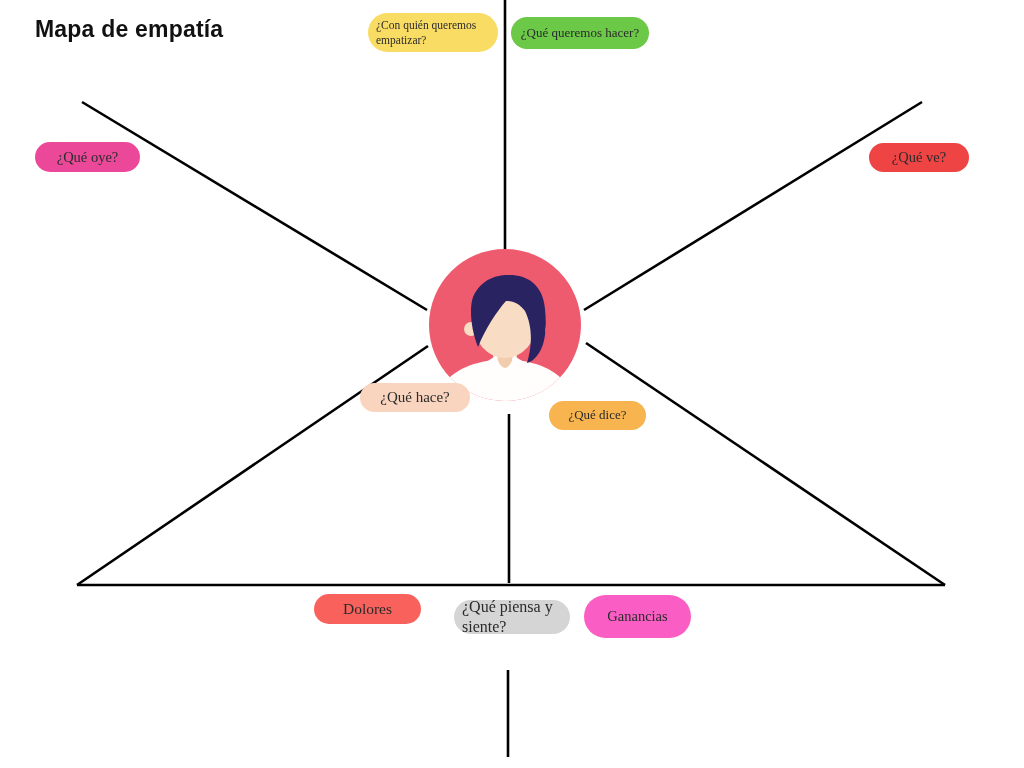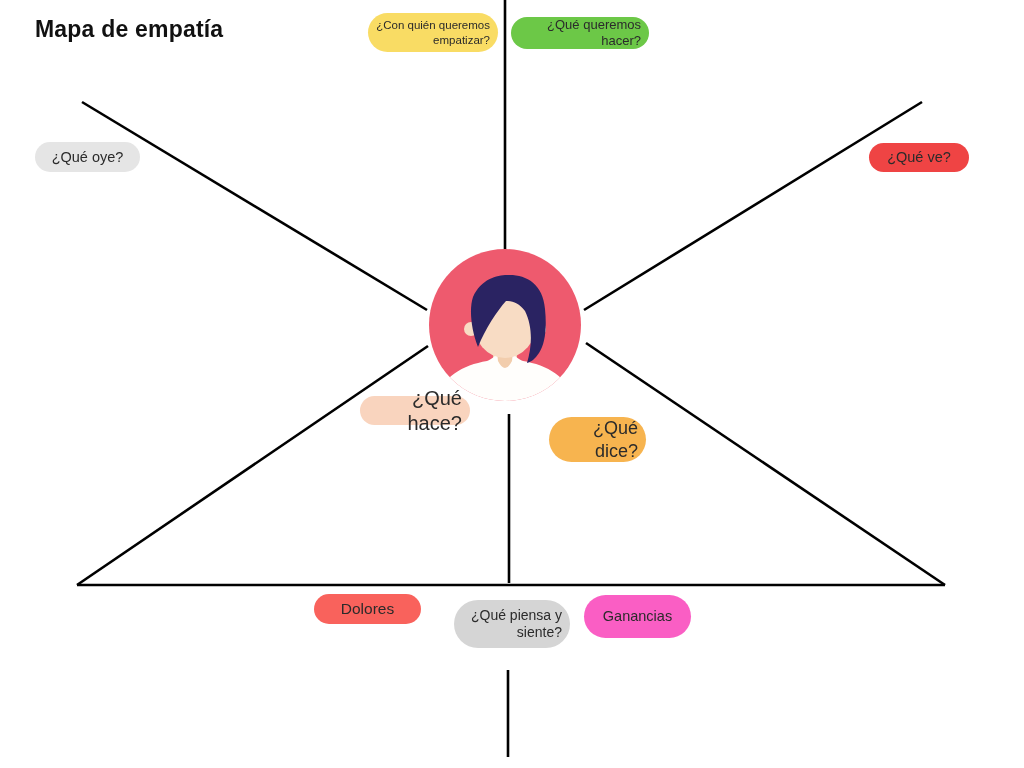--- a/index.html
+++ b/index.html
@@ -38,12 +38,13 @@
     display: flex;
     align-items: center;
     justify-content: center;
-    text-align: right;
+    text-align: left;
     border-radius: 999px;
     color: #2b2b2b;
     line-height: 1.25;
     box-sizing: border-box;
     padding: 2px 8px;
+    font-family: Liberation Serif, serif;
   }
   .pill-empatizar  { left: 368px; top: 13px;  width: 130px; height: 39px; font-size: 11.5px; }
   .pill-necesita   { left: 511px; top: 17px;  width: 138px; height: 32px; font-size: 13px; }

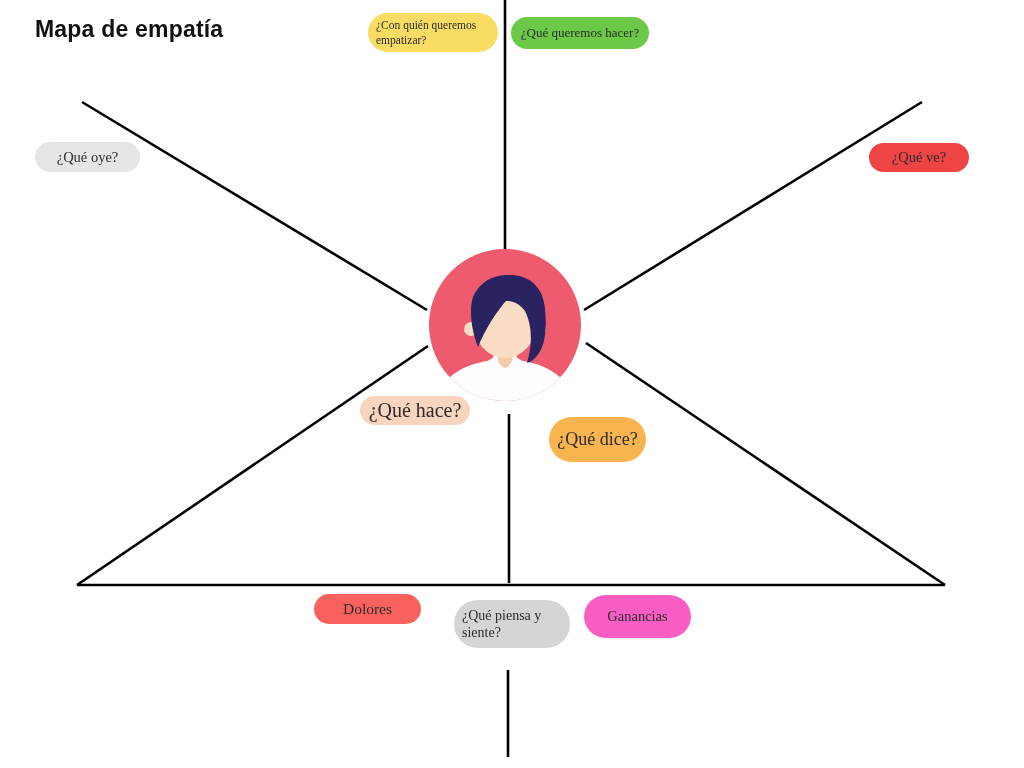--- a/index.html
+++ b/index.html
@@ -97,7 +97,7 @@
 
   <div class="pill pill-necesita" style="background: rgb(108, 200, 71);">¿Qué queremos hacer?</div>
 
-  <div class="pill pill-oye" style="background: #e5e5e5;">¿Qué oye?</div>
+  <div class="pill pill-oye" style="background: #ec4899;">¿Qué oye?</div>
 
   <div class="pill pill-ve" style="background: #ef4444;">¿Qué ve?</div>
 

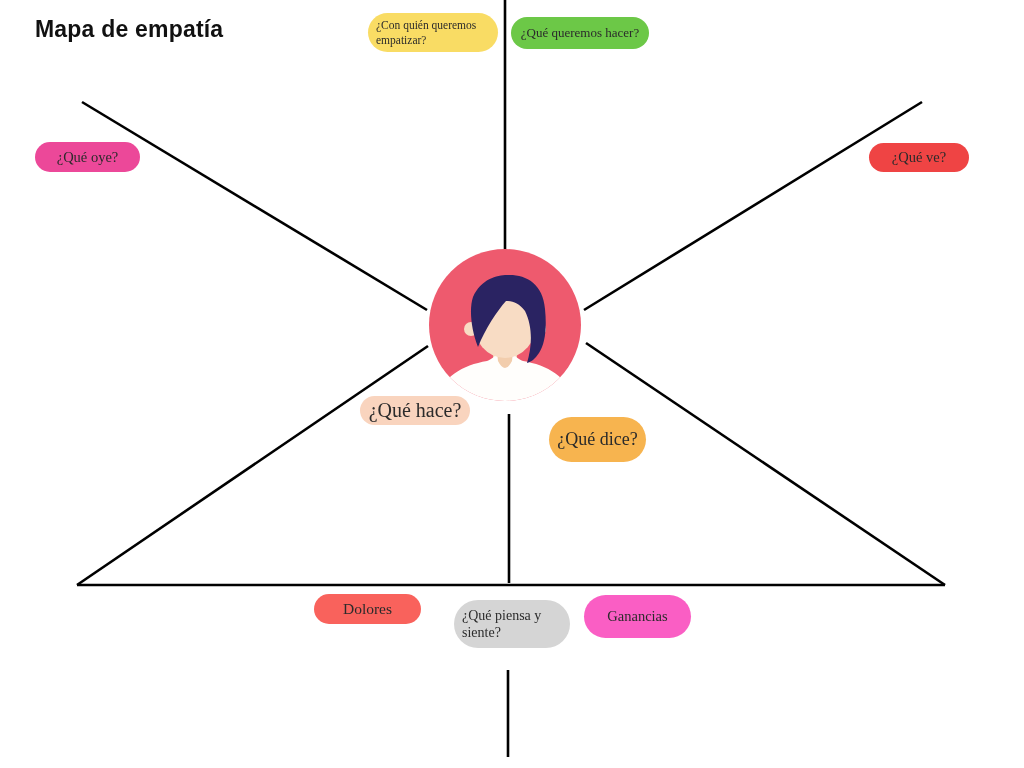--- a/index.html
+++ b/index.html
@@ -50,7 +50,7 @@
   .pill-necesita   { left: 511px; top: 17px;  width: 138px; height: 32px; font-size: 13px; }
   .pill-oye        { left: 35px;  top: 142px; width: 105px; height: 30px; font-size: 14.5px; }
   .pill-ve         { left: 869px; top: 143px; width: 100px; height: 29px; font-size: 14.5px; }
-  .pill-hace       { left: 360px; top: 396px; width: 110px; height: 29px; font-size: 20px; }
+  .pill-hace       { left: 360px; top: 383px; width: 110px; height: 29px; font-size: 15px; }
   .pill-dice       { left: 549px; top: 417px; width: 97px;  height: 45px; font-size: 18px; }
   .pill-dolores    { left: 314px; top: 594px; width: 107px; height: 30px; font-size: 15.5px; }
   .pill-piensa     { left: 454px; top: 600px; width: 116px; height: 48px; font-size: 14px; }

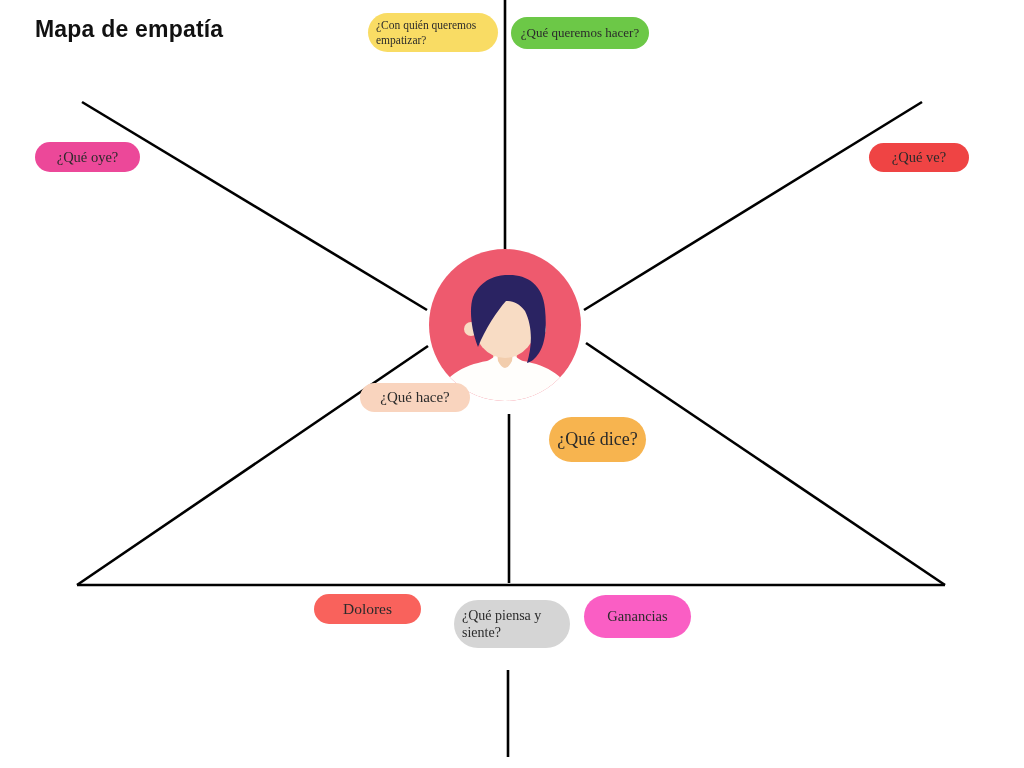--- a/index.html
+++ b/index.html
@@ -51,7 +51,7 @@
   .pill-oye        { left: 35px;  top: 142px; width: 105px; height: 30px; font-size: 14.5px; }
   .pill-ve         { left: 869px; top: 143px; width: 100px; height: 29px; font-size: 14.5px; }
   .pill-hace       { left: 360px; top: 383px; width: 110px; height: 29px; font-size: 15px; }
-  .pill-dice       { left: 549px; top: 417px; width: 97px;  height: 45px; font-size: 18px; }
+  .pill-dice       { left: 549px; top: 401px; width: 97px;  height: 29px; font-size: 13px; }
   .pill-dolores    { left: 314px; top: 594px; width: 107px; height: 30px; font-size: 15.5px; }
   .pill-piensa     { left: 454px; top: 600px; width: 116px; height: 48px; font-size: 14px; }
   .pill-ganancias  { left: 584px; top: 595px; width: 107px; height: 43px; font-size: 14.5px; }

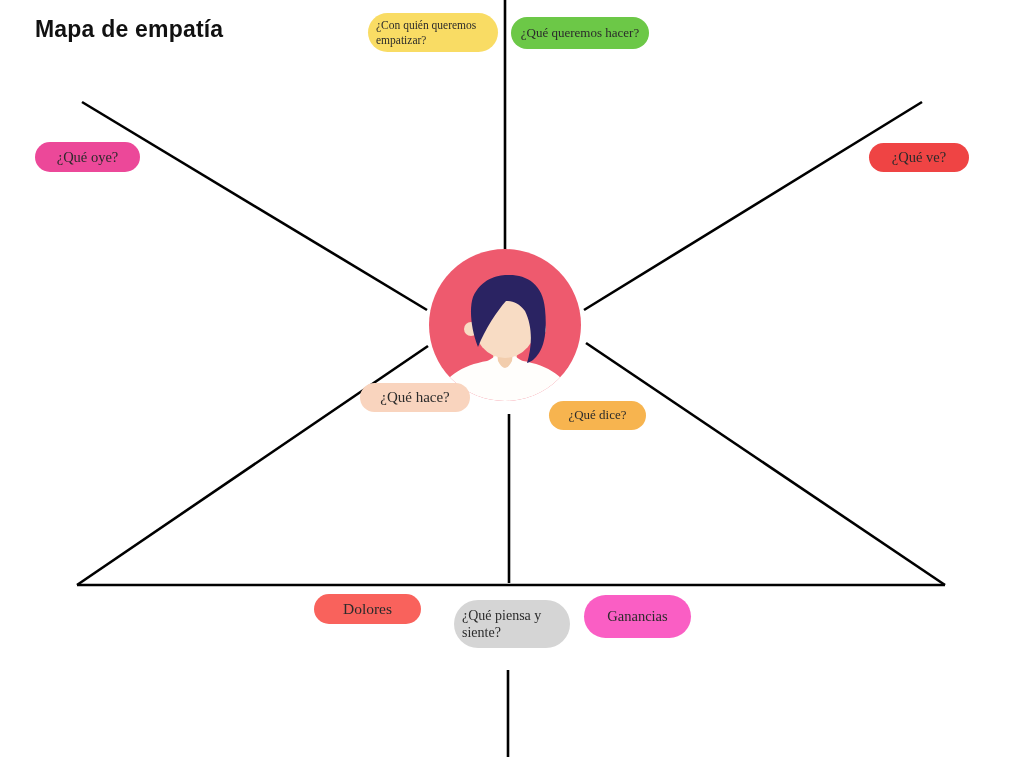--- a/index.html
+++ b/index.html
@@ -53,7 +53,7 @@
   .pill-hace       { left: 360px; top: 383px; width: 110px; height: 29px; font-size: 15px; }
   .pill-dice       { left: 549px; top: 401px; width: 97px;  height: 29px; font-size: 13px; }
   .pill-dolores    { left: 314px; top: 594px; width: 107px; height: 30px; font-size: 15.5px; }
-  .pill-piensa     { left: 454px; top: 600px; width: 116px; height: 48px; font-size: 14px; }
+  .pill-piensa     { left: 454px; top: 600px; width: 116px; height: 34px; font-size: 16px; }
   .pill-ganancias  { left: 584px; top: 595px; width: 107px; height: 43px; font-size: 14.5px; }
 </style>
 </head>

